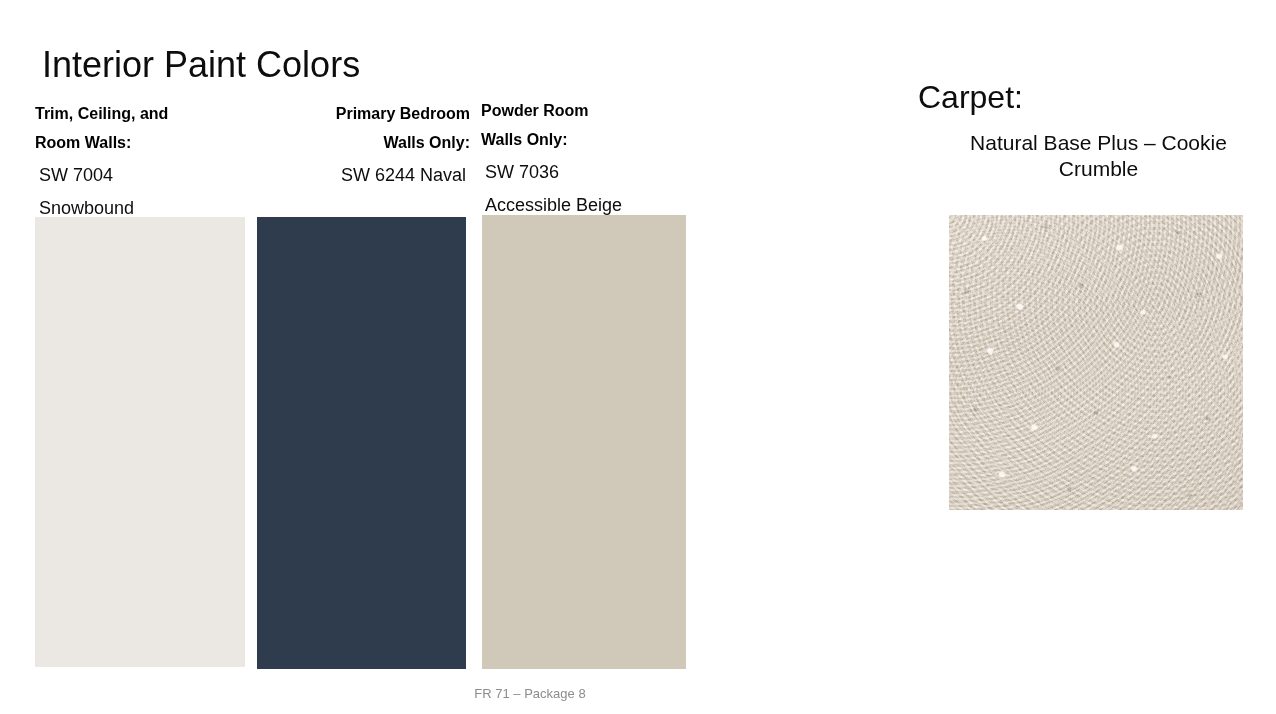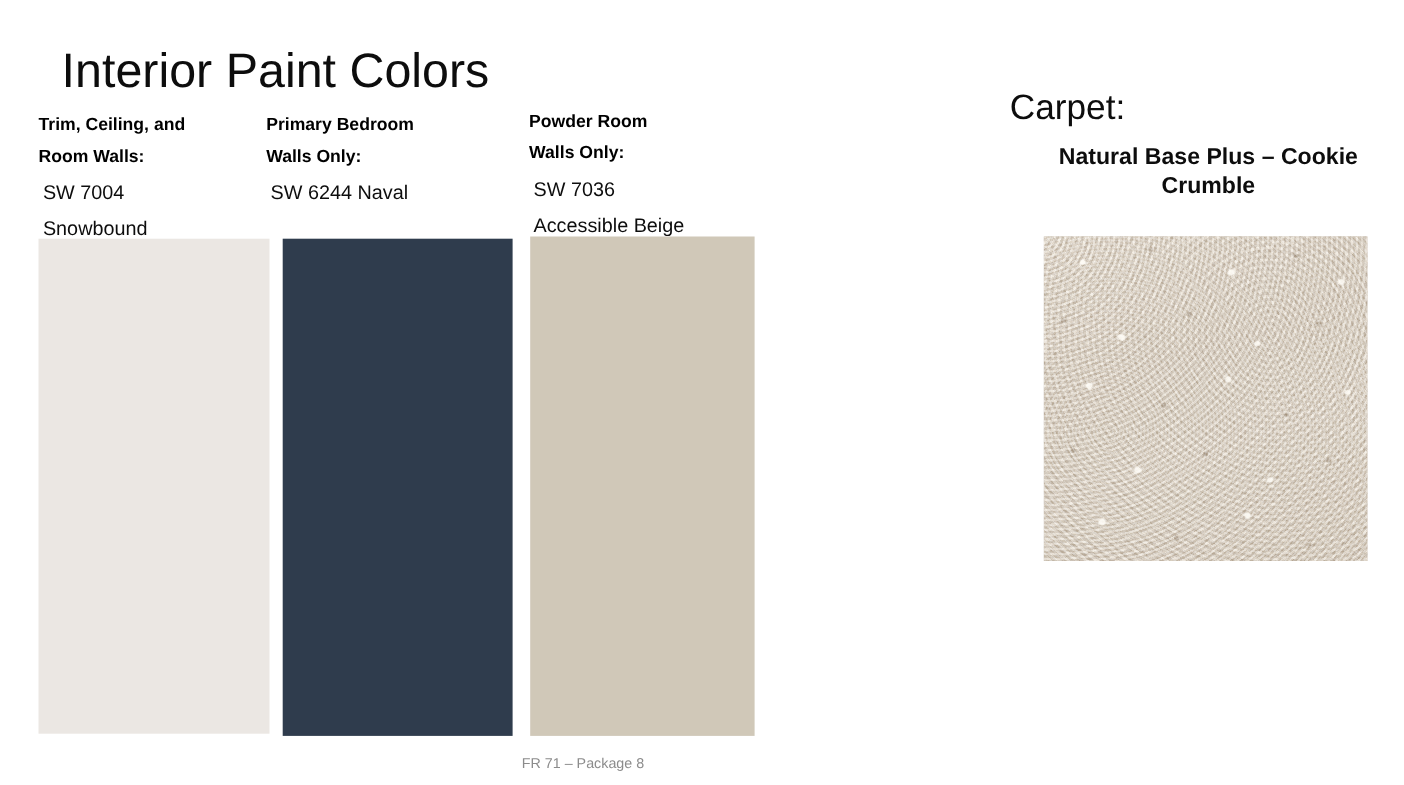--- a/index.html
+++ b/index.html
@@ -27,9 +27,9 @@
   
   .slide-title {
     position: absolute;
-    left: 56px;
+    left: 42px;
     top: 41px;
-    font-size: 44px;
+    font-size: 36px;
     font-weight: 400;
     line-height: 48px;
     letter-spacing: 0px;

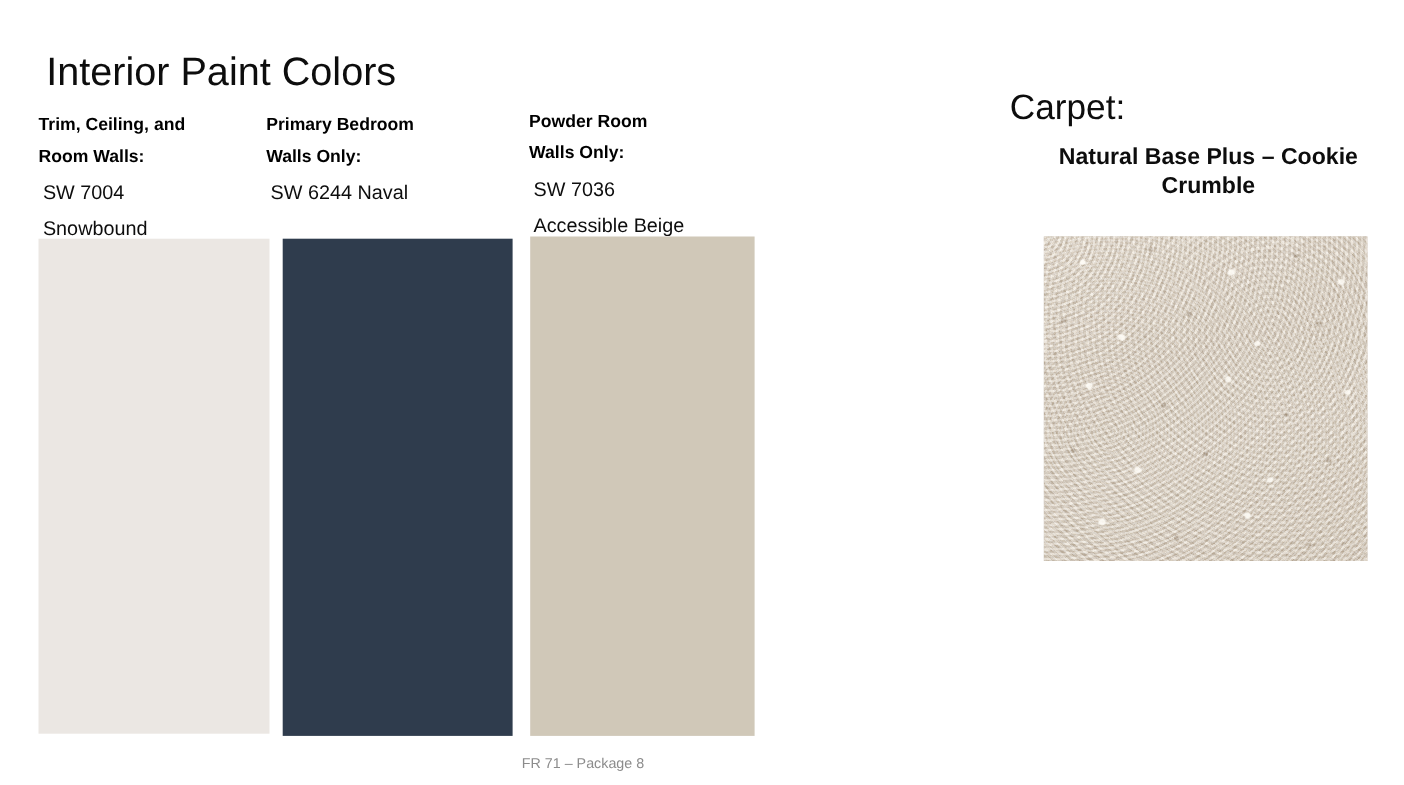--- a/index.html
+++ b/index.html
@@ -50,7 +50,7 @@
     top: 100px;
   }
   .paint-col.col-1 { left: 35px;  width: 214px; }
-  .paint-col.col-2 { left: 242px; width: 212px; }
+  .paint-col.col-2 { left: 258px; width: 212px; text-align: right; }
   .paint-col.col-3 { left: 481px; width: 210px; top: 97px; }
 
   .paint-label {

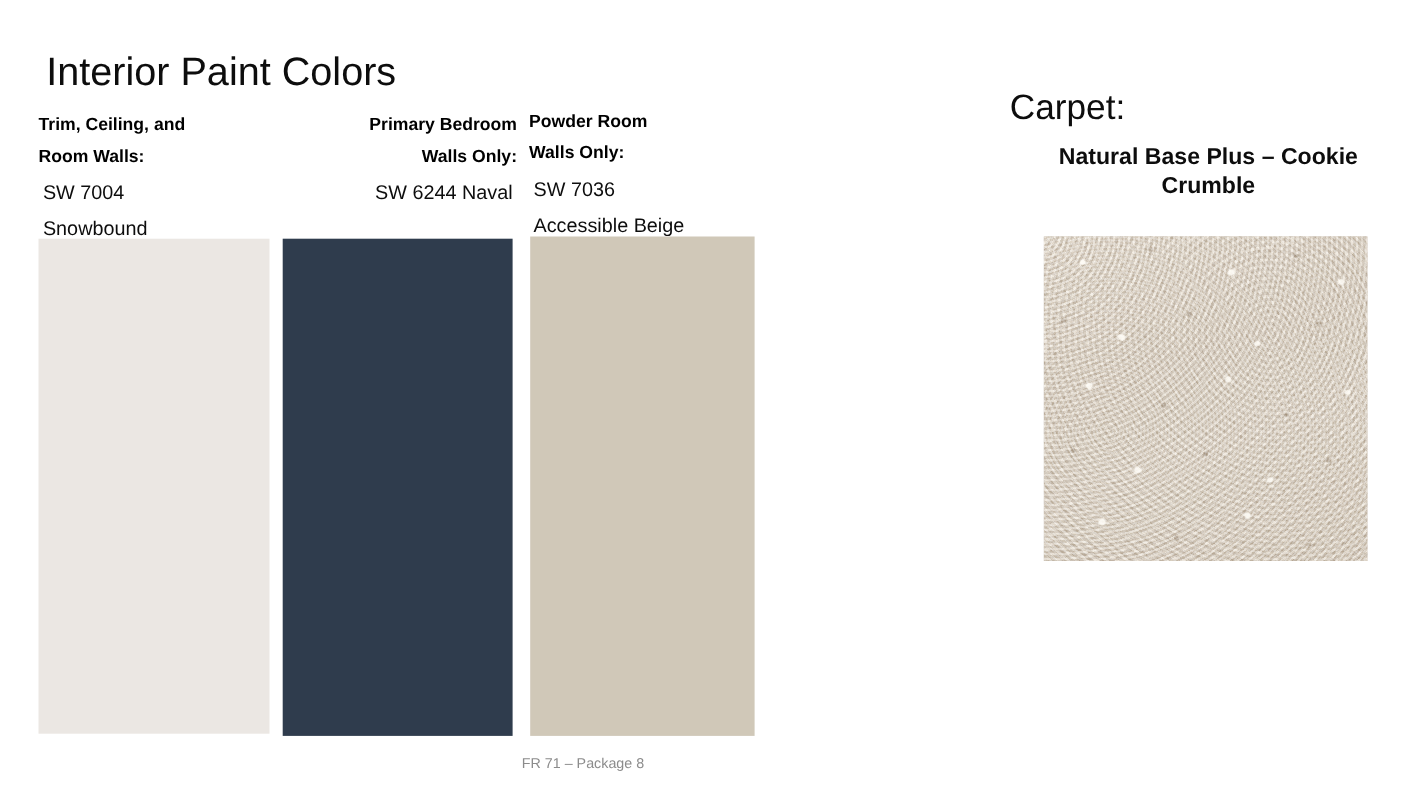--- a/index.html
+++ b/index.html
@@ -117,7 +117,7 @@
     width: 325px;
     text-align: center;
     font-size: 21px;
-    font-weight: 700;
+    font-weight: 400;
     line-height: 26px;
     color: #0d0d0d;
   }

